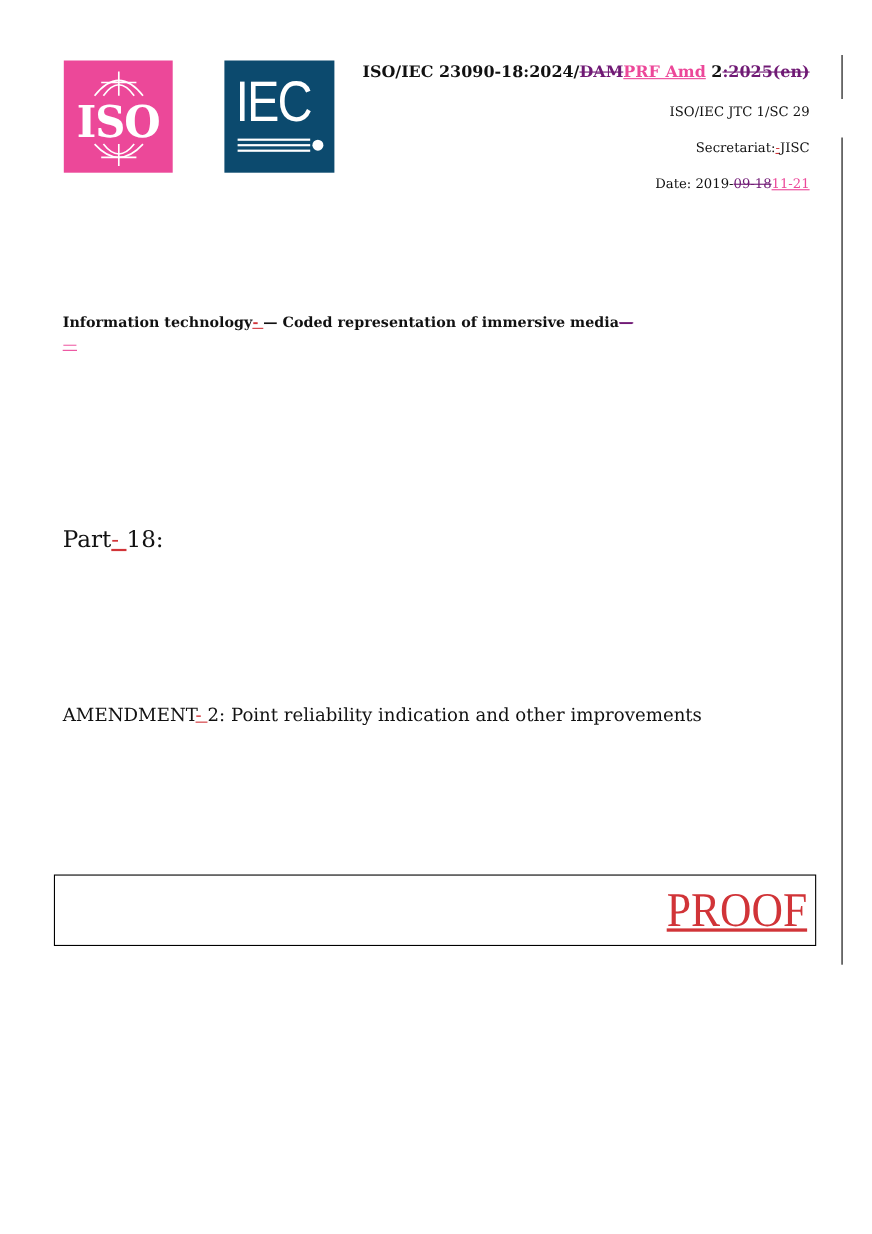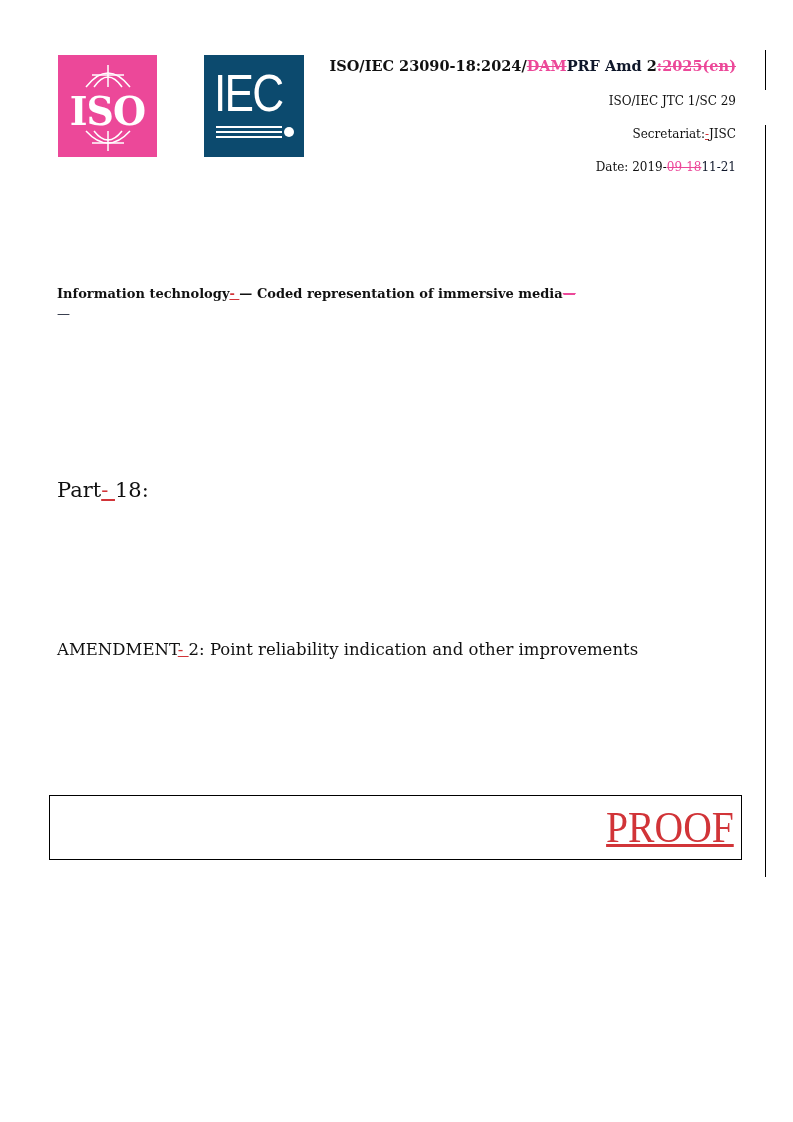--- a/index.html
+++ b/index.html
@@ -6,7 +6,7 @@
   body { width:793px; height:1122px; position:relative; overflow:hidden;
          font-family:"DejaVu Serif","Liberation Serif",serif; color:#111; }
   .abs { position:absolute; }
-  .del { color:#ec4899; text-decoration:line-through;margin-top:16px; }
+  .del { color:#701a75; text-decoration:line-through;margin-top:16px; }
   .ins { color:#0f172a; }
   .tc { color:#d13438; text-decoration:underline; }
 

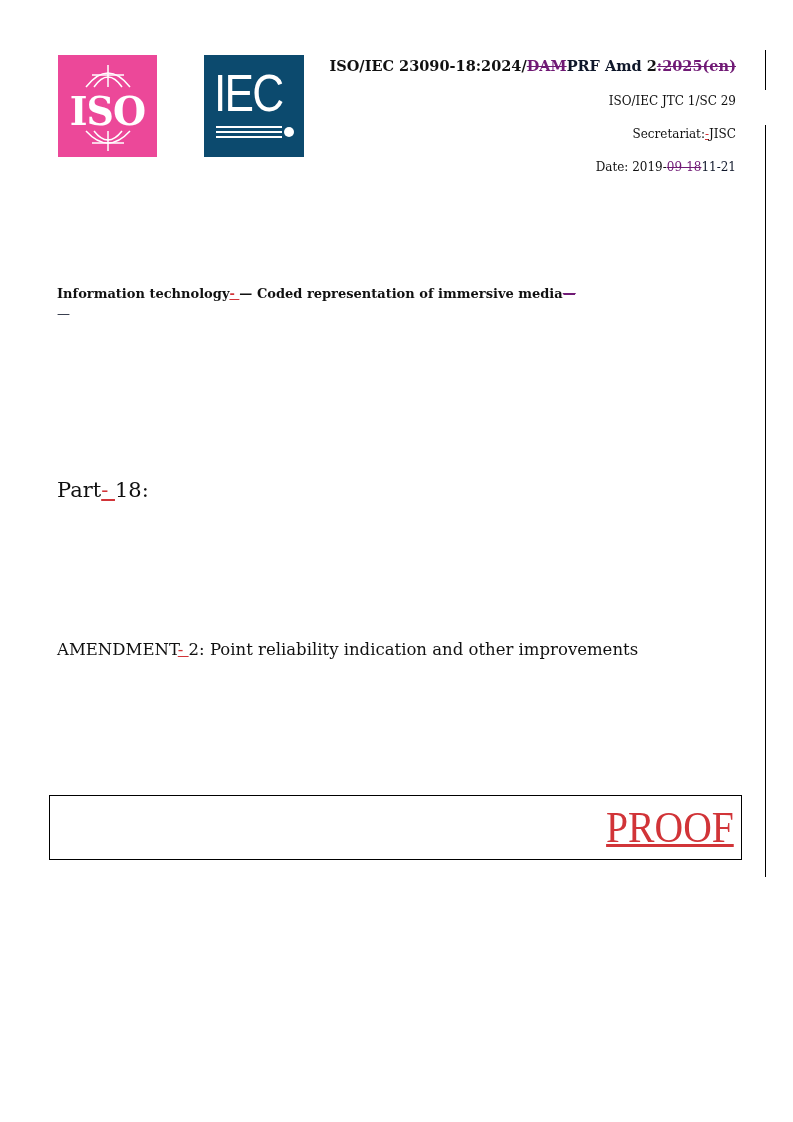--- a/index.html
+++ b/index.html
@@ -7,7 +7,7 @@
          font-family:"DejaVu Serif","Liberation Serif",serif; color:#111; }
   .abs { position:absolute; }
   .del { color:#701a75; text-decoration:line-through;margin-top:16px; }
-  .ins { color:#0f172a; }
+  .ins { color:#ec4899; text-decoration:underline; }
   .tc { color:#d13438; text-decoration:underline; }
 
   

